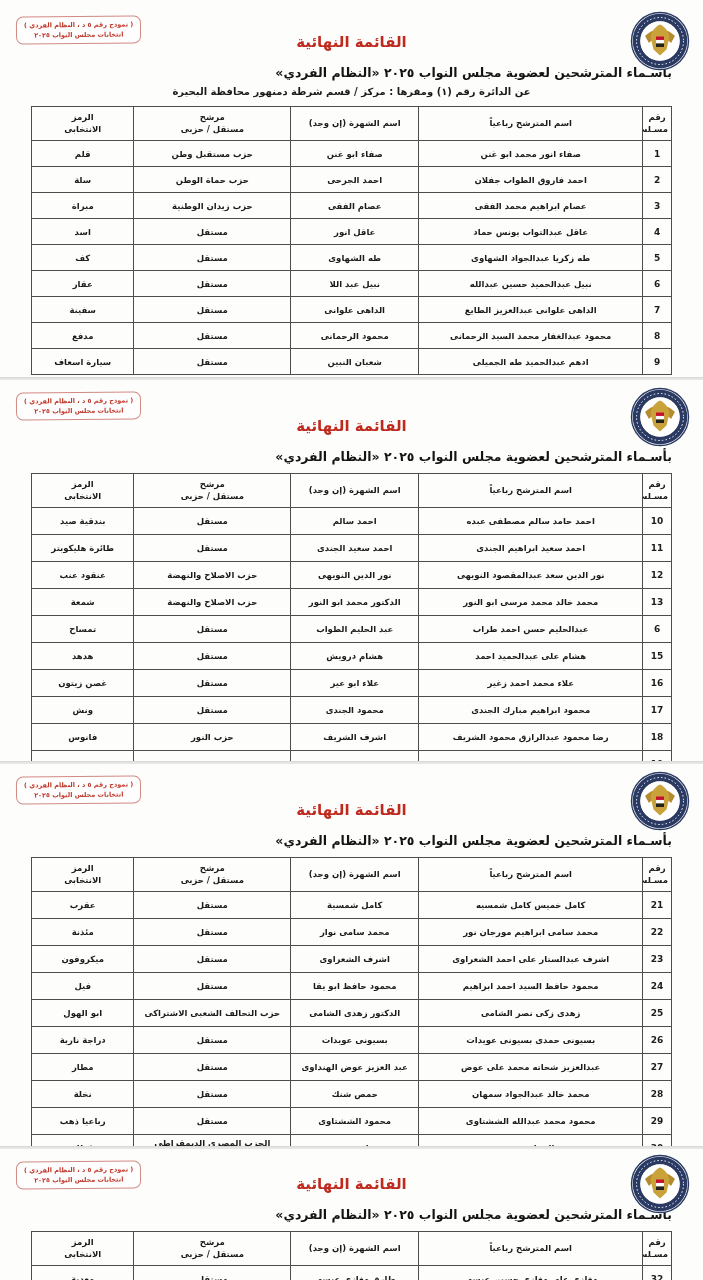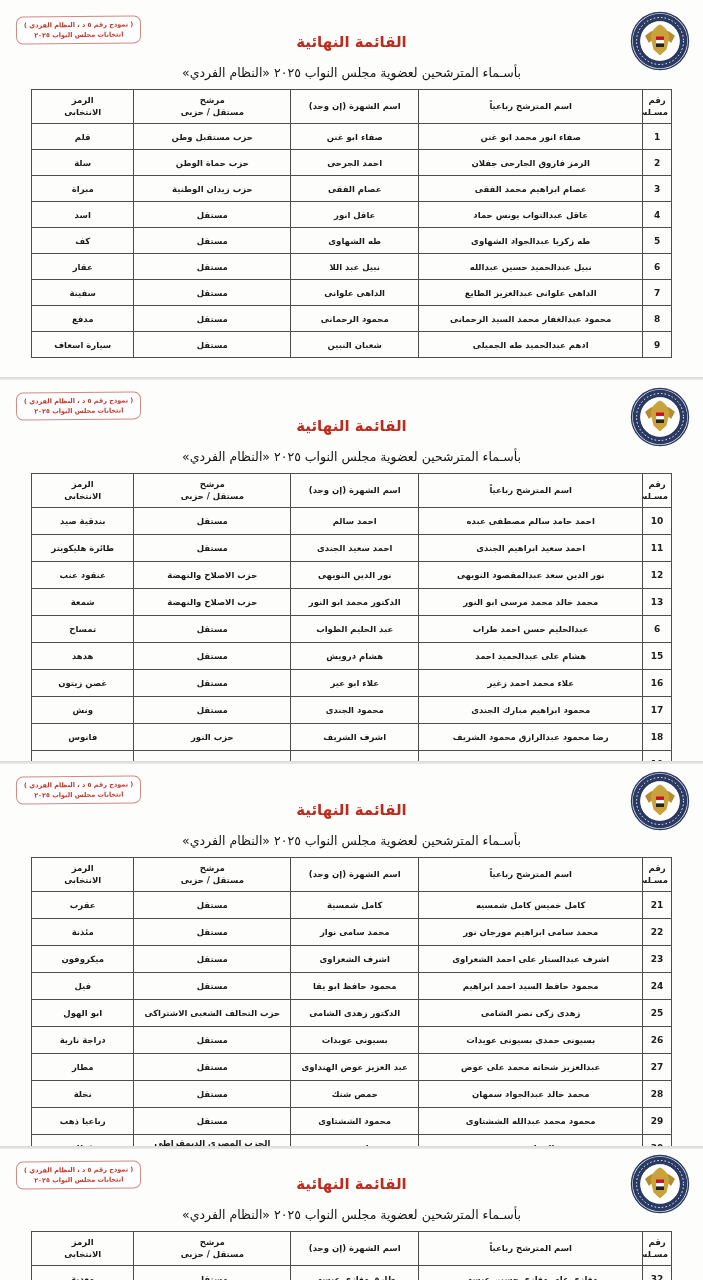--- a/index.html
+++ b/index.html
@@ -33,8 +33,8 @@
   .page-1 .title,.page-2 .title{padding-top:33px;}
   .page-3 .title{padding-top:22px;}
   .subtitle{
-    margin:14px 0 0;text-align:center;
-    font-size:12.5px;font-weight:400;color:#141414;
+    margin:14px 0 0;
+    font-size:12.5px;font-weight:700;color:#141414;
   }
   .district{
     margin-top:6px;text-align:center;

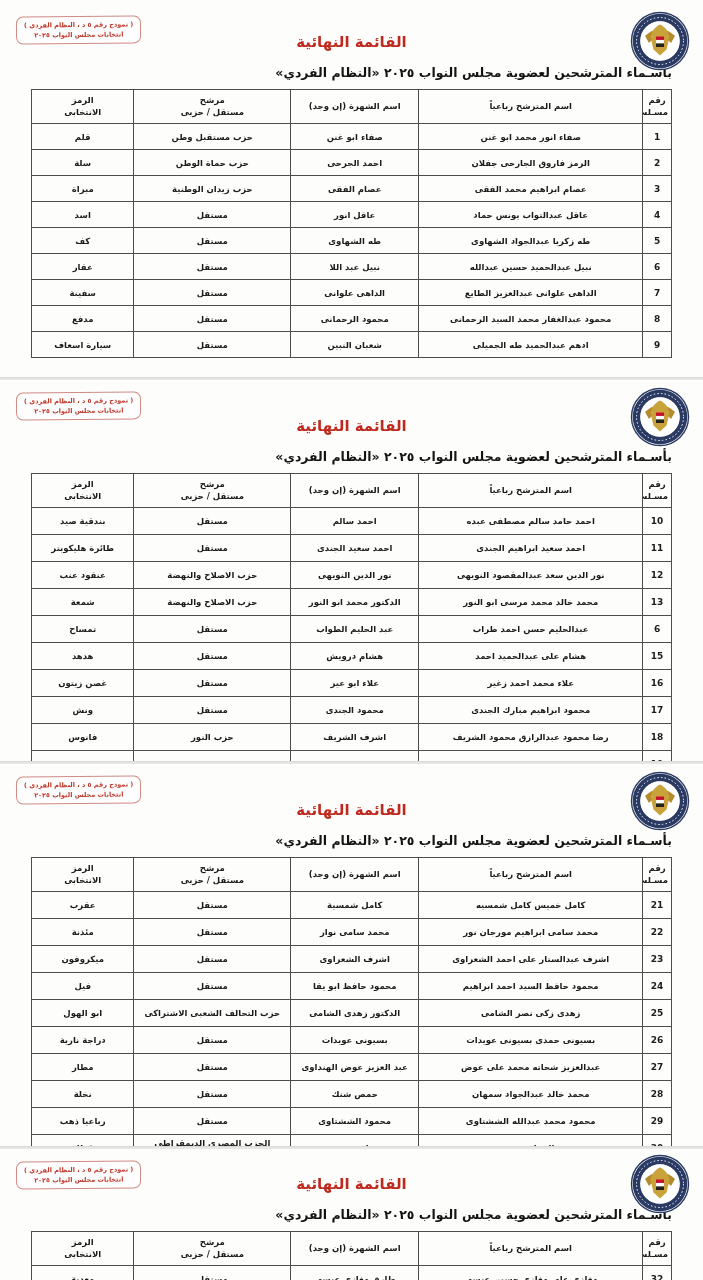--- a/index.html
+++ b/index.html
@@ -78,6 +78,7 @@
     </div>
     <h1 class="title">القائمة النهائية</h1>
     <h2 class="subtitle">بأسـماء المترشحين لعضوية مجلس النواب ٢٠٢٥ «النظام الفردي»</h2>
+    <div class="district">عن الدائرة رقم (١)   ومقرها : مركز / قسم شرطة دمنهور    محافظة البحيرة</div>
     <table>
       <colgroup>
         <col style="width:4.5%">

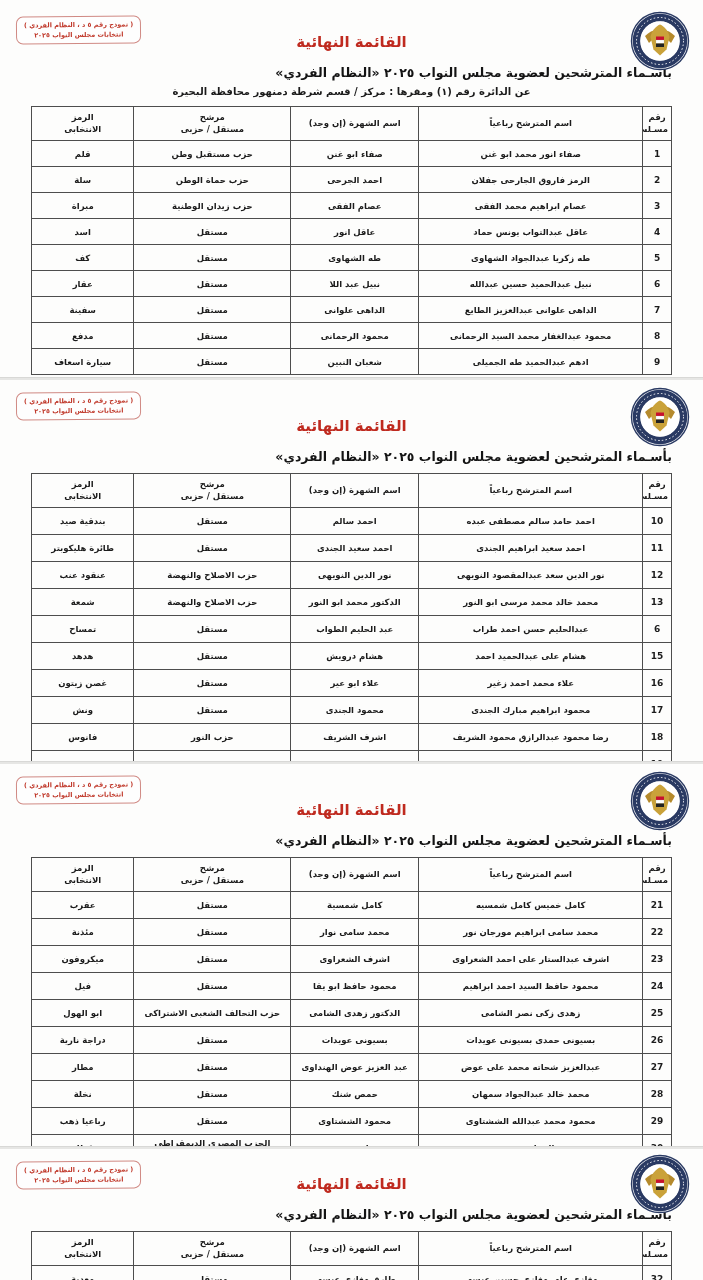--- a/index.html
+++ b/index.html
@@ -109,7 +109,7 @@
           </tr>
           <tr>
             <td class="c-serial">2</td>
-            <td class="c-name">الرمز فاروق الجارحى جفلان</td>
+            <td class="c-name">احمد فاروق الطواب جفلان</td>
             <td class="c-alias">احمد الجرحى</td>
             <td class="c-affiliation">حزب حماة الوطن</td>
             <td class="c-symbol">سلة</td>

